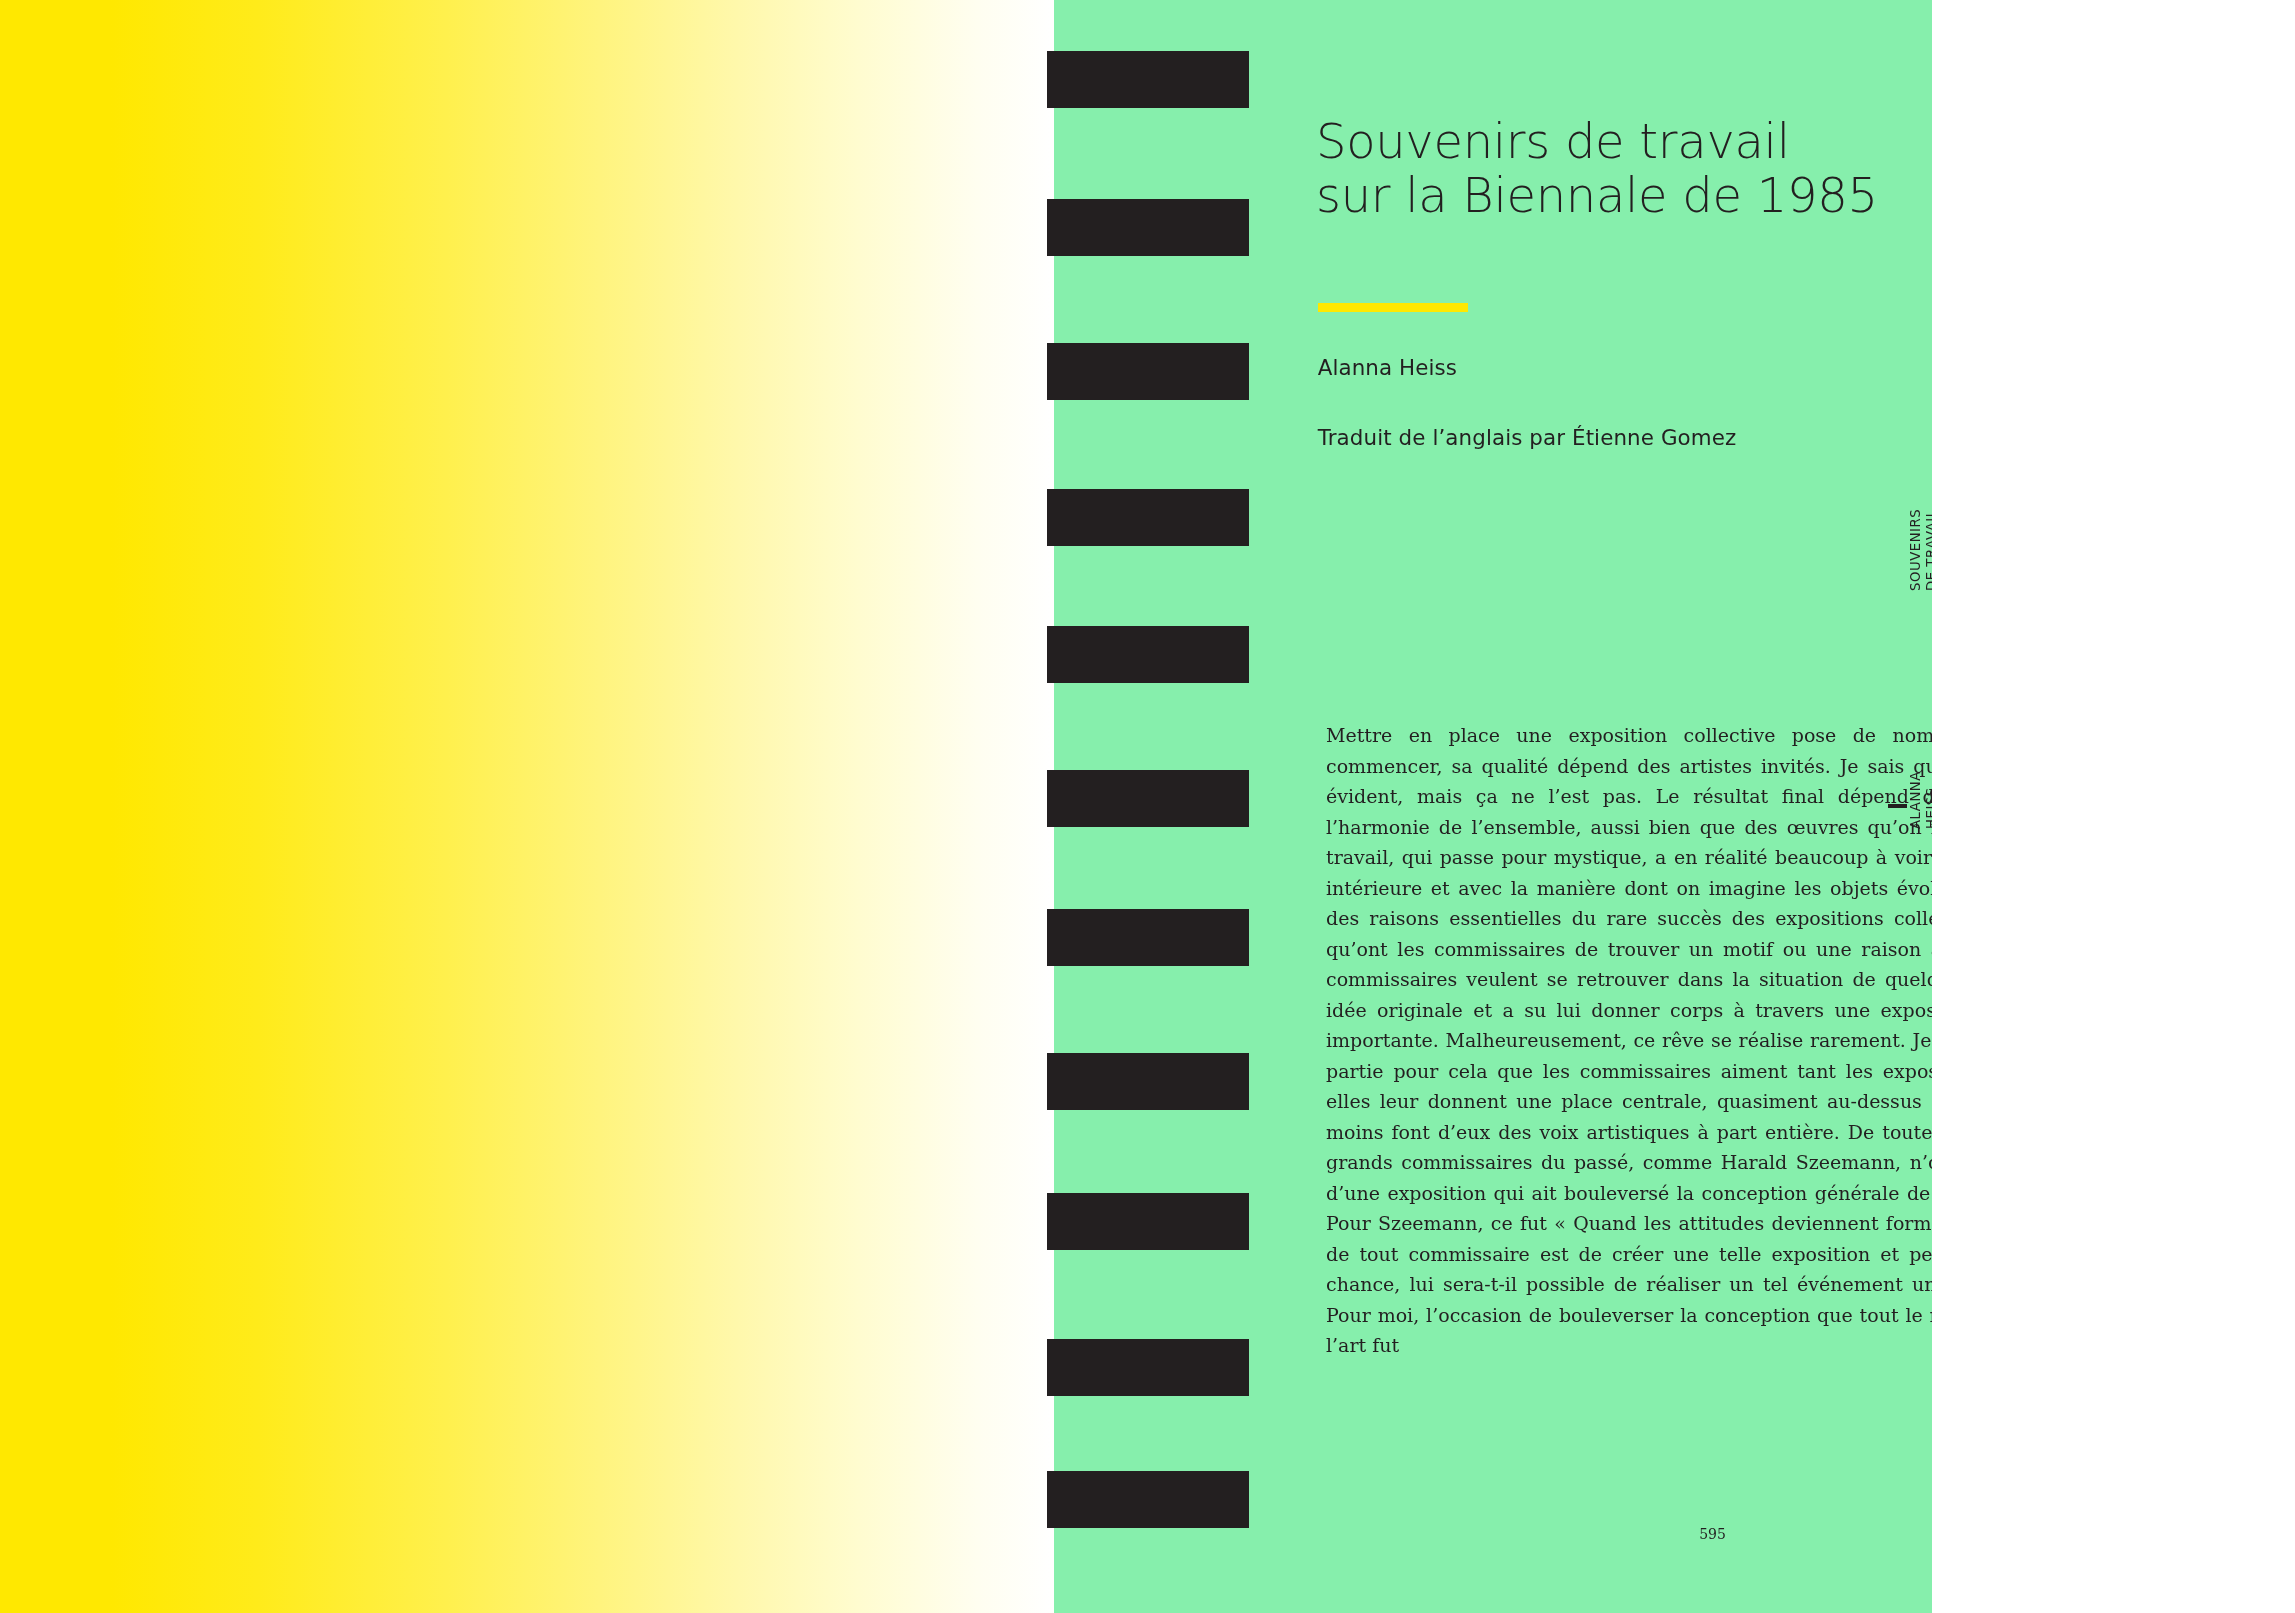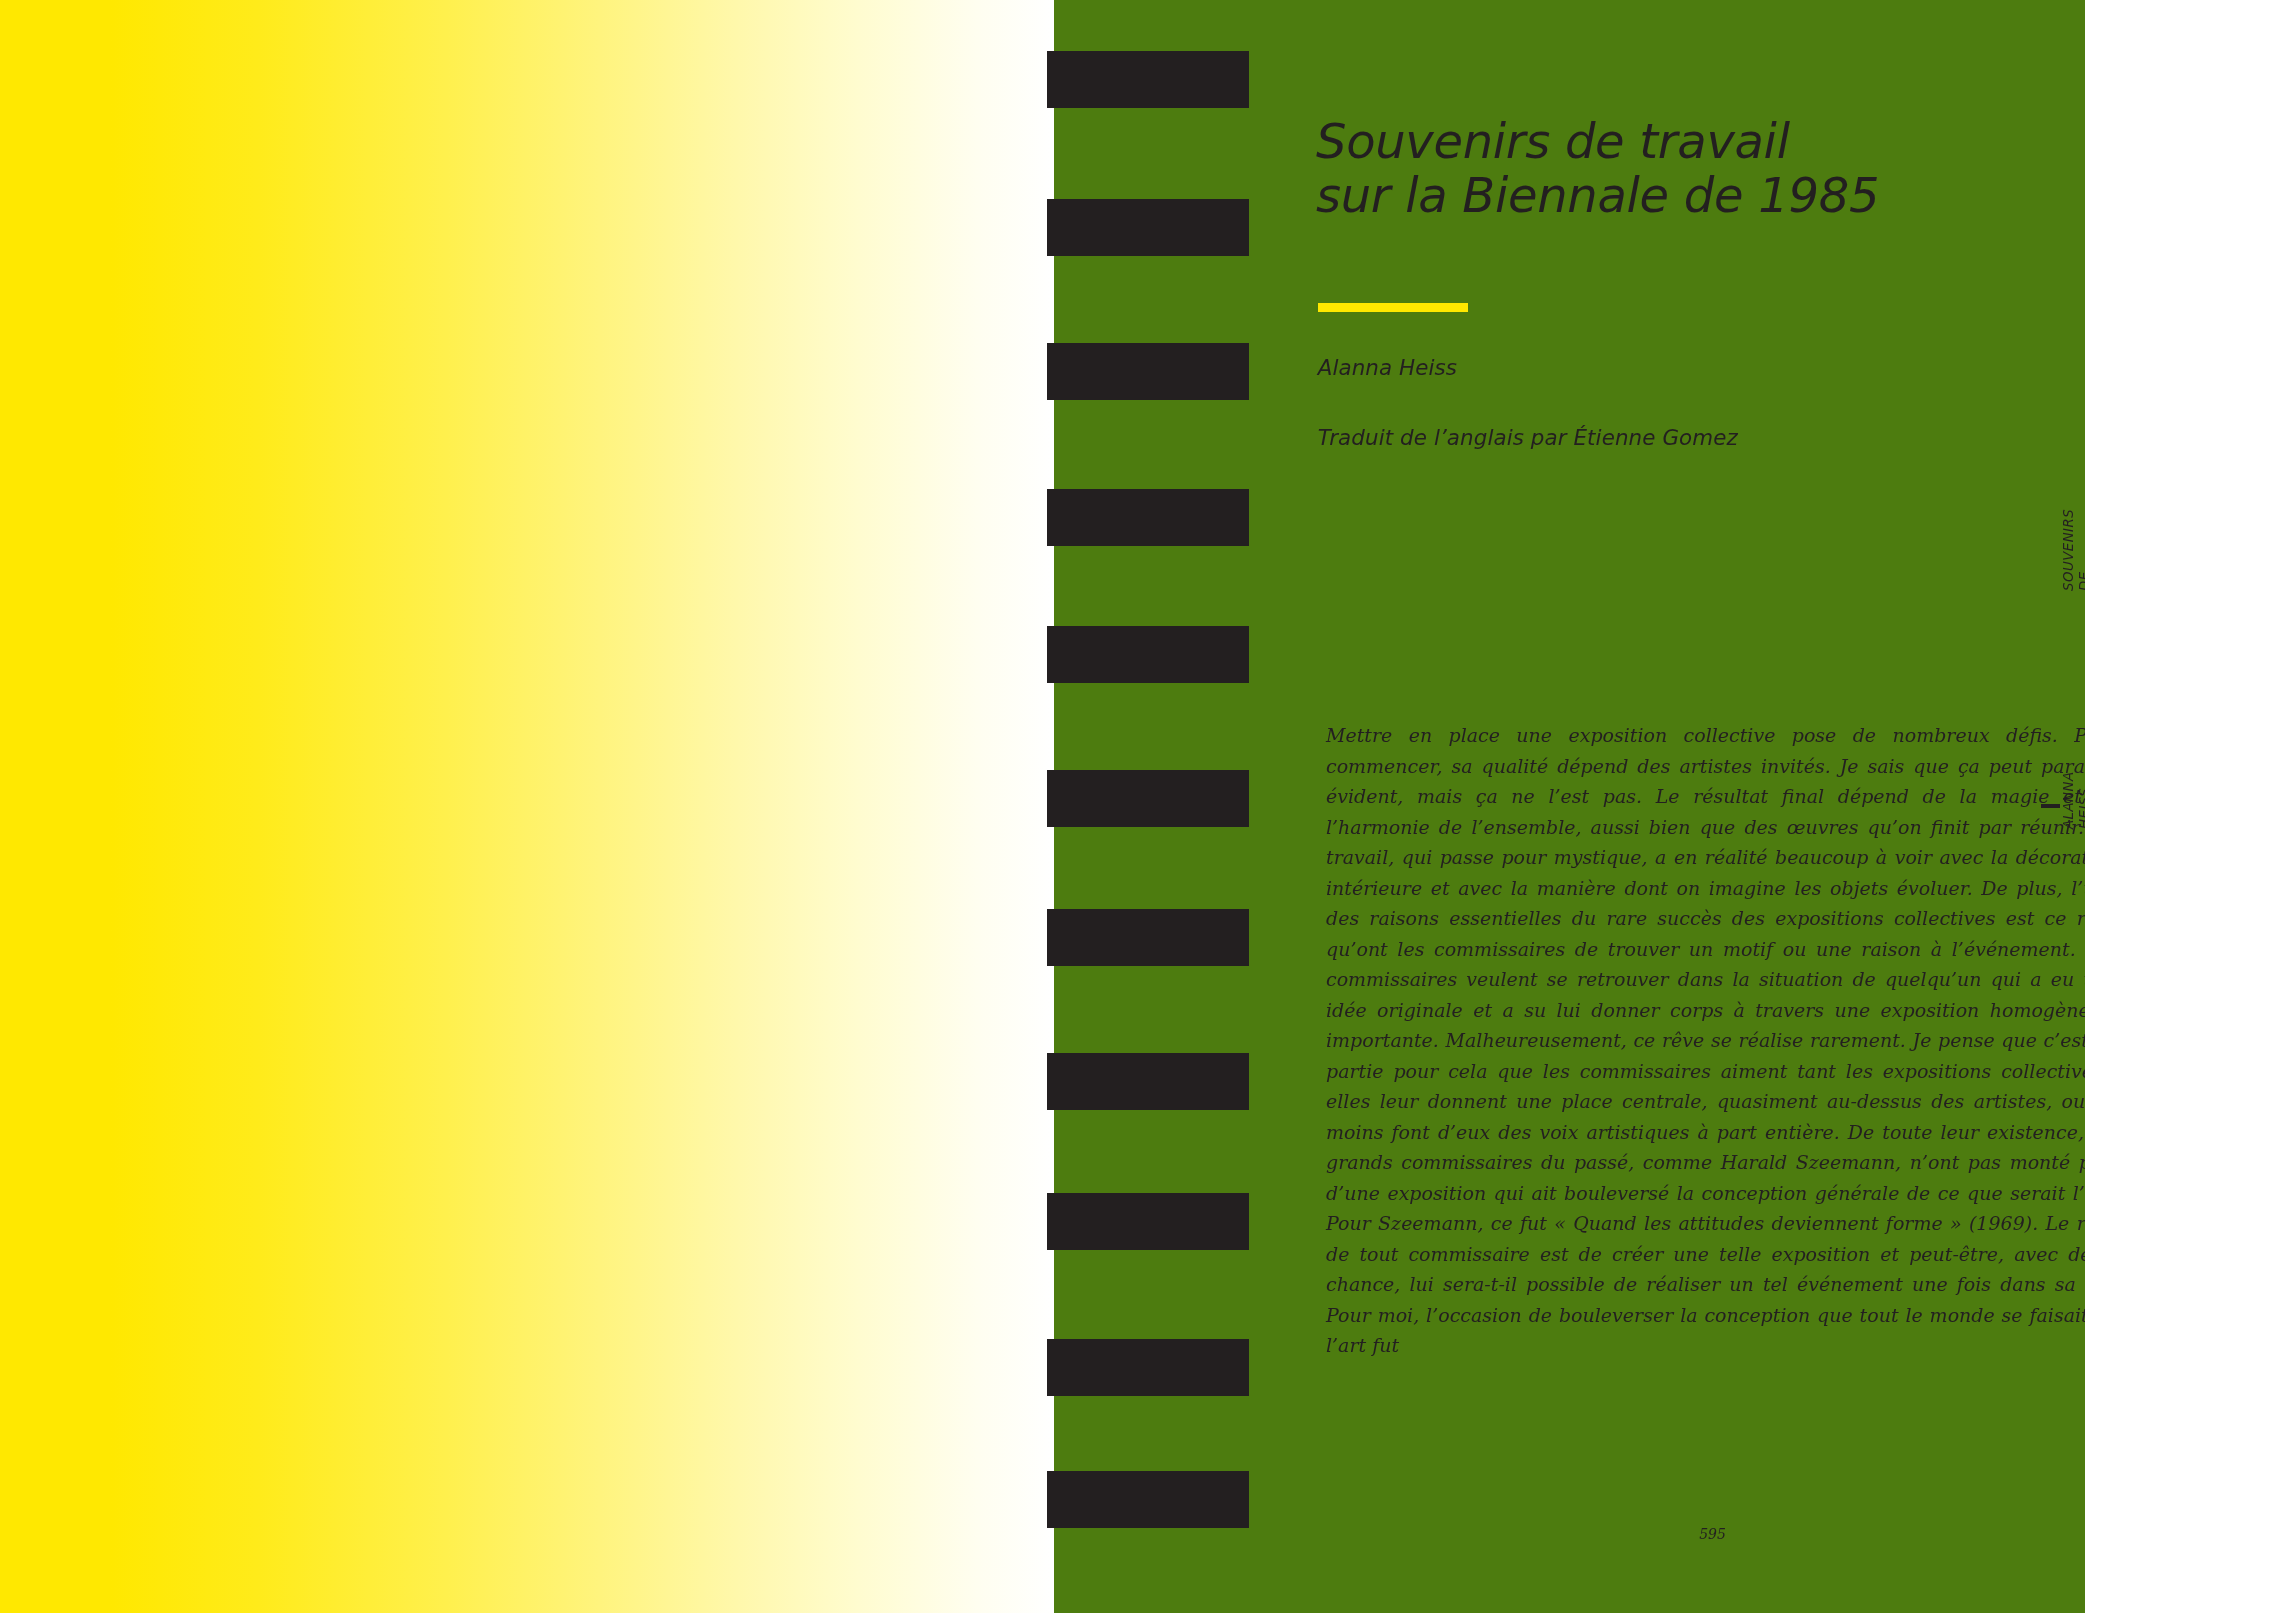--- a/index.html
+++ b/index.html
@@ -15,11 +15,10 @@
   }
   .page {
     position: relative;
-    width: 2085px;
-    height: 1613px;
-    background: #4d7c0f;
+    width: 1932px;
+    height: 1613px;
+    background: #86efac;
     overflow: hidden;
-    font-style: italic;
   }
   
   .gradient-field {

